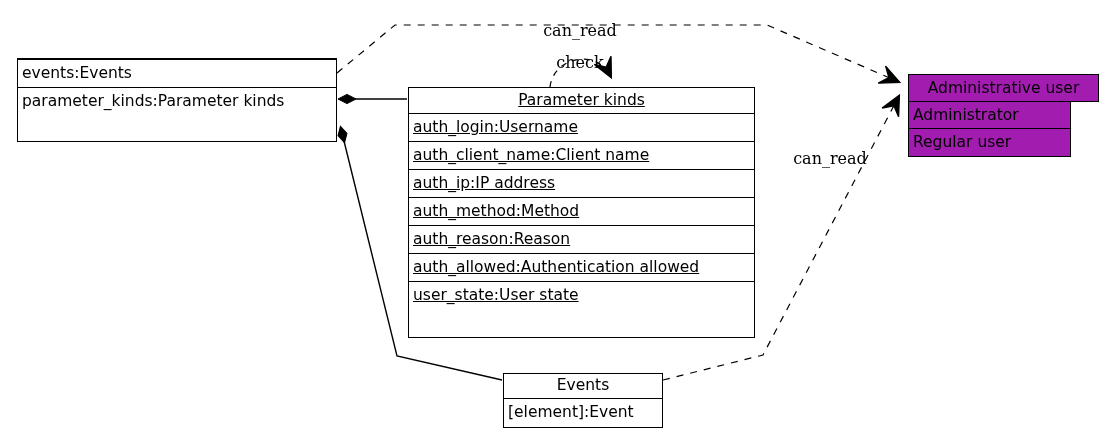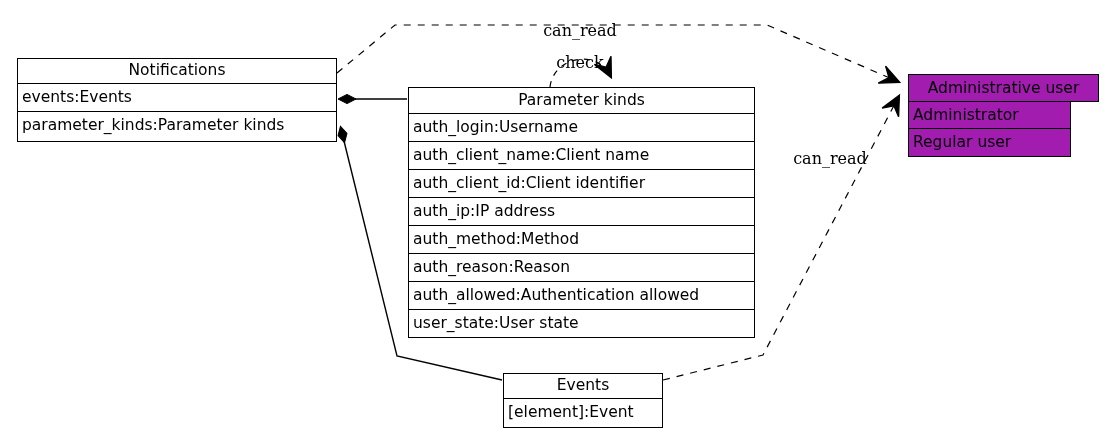--- a/index.html
+++ b/index.html
@@ -99,7 +99,6 @@
   </svg>
 
   <div class="node" id="node-notifications">
-    <div class="title">Notifications</div>
     <div class="row">events:Events</div>
     <div class="row">parameter_kinds:Parameter kinds</div>
   </div>

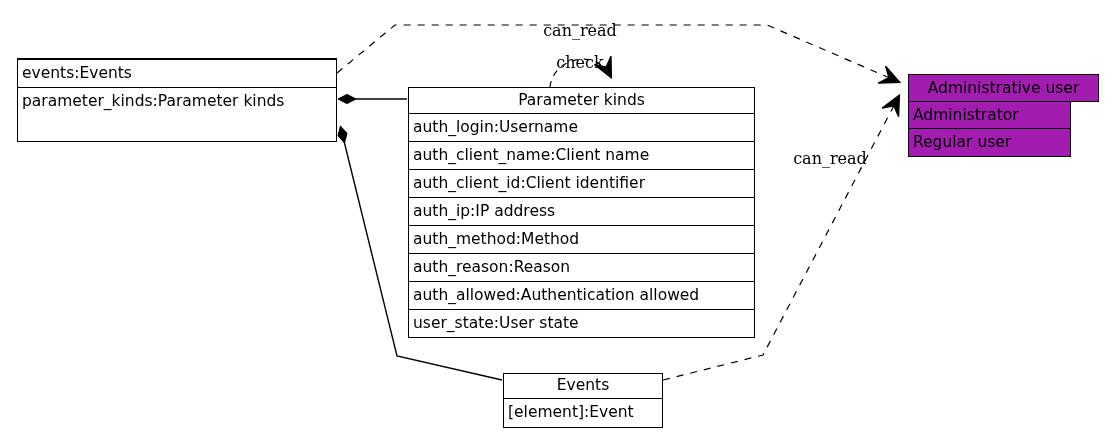--- a/index.html
+++ b/index.html
@@ -40,7 +40,7 @@
   #node-notifications .title { height: 24px; line-height: 23px; }
   #node-notifications .row   { height: 28px; line-height: 26px; }
   
-  #node-parameter-kinds { left: 408px; top: 87px; width: 347px; height: 251px; }
+  #node-parameter-kinds { left: 408px; top: 87px; width: 347px; height: 251px; text-decoration: underline; }
   #node-parameter-kinds .title { height: 25px; line-height: 24px; }
   #node-parameter-kinds .row   { height: 28px; line-height: 26px; }
   

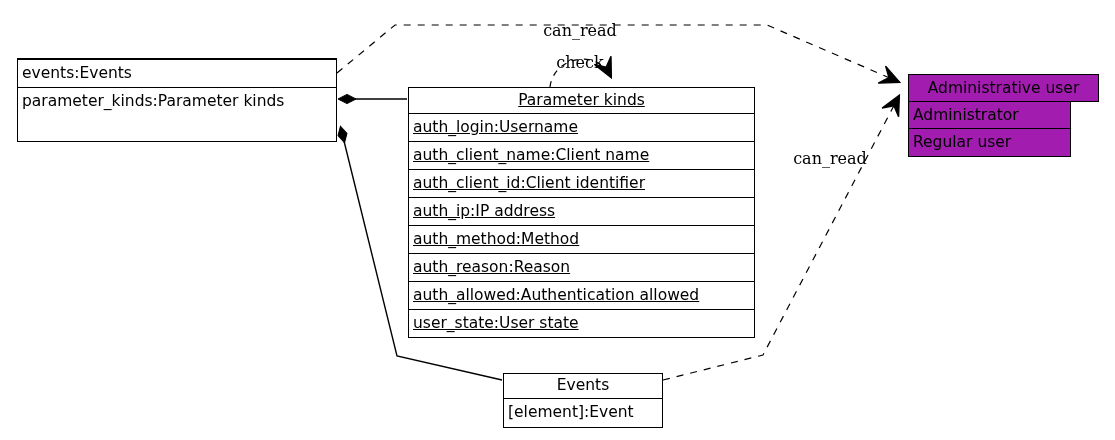--- a/index.html
+++ b/index.html
@@ -107,7 +107,6 @@
     <div class="title">Parameter kinds</div>
     <div class="row">auth_login:Username</div>
     <div class="row">auth_client_name:Client name</div>
-    <div class="row">auth_client_id:Client identifier</div>
     <div class="row">auth_ip:IP address</div>
     <div class="row">auth_method:Method</div>
     <div class="row">auth_reason:Reason</div>

